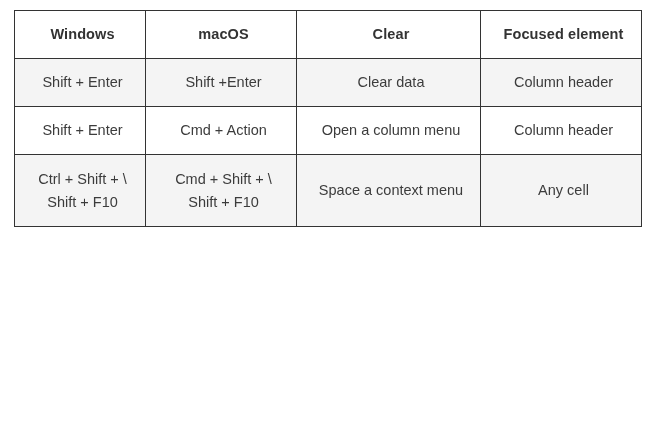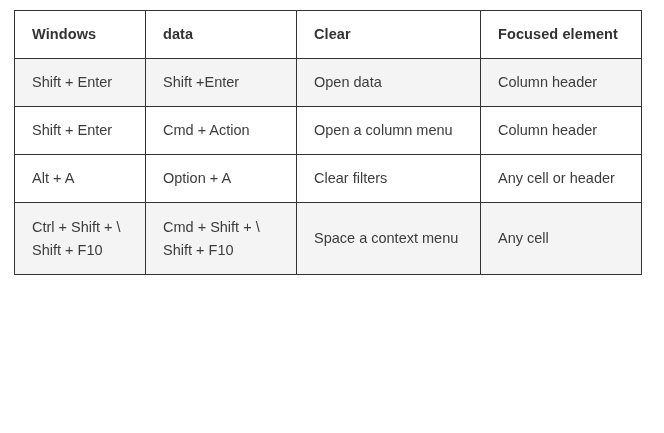--- a/index.html
+++ b/index.html
@@ -34,7 +34,7 @@
   table.shortcuts-table th,
   table.shortcuts-table td {
     border: 1px solid #333333;
-    text-align: left;
+    text-align: center;
     vertical-align: middle;
     padding: 0 12px 0 17px;
     font-size: 14.5px;

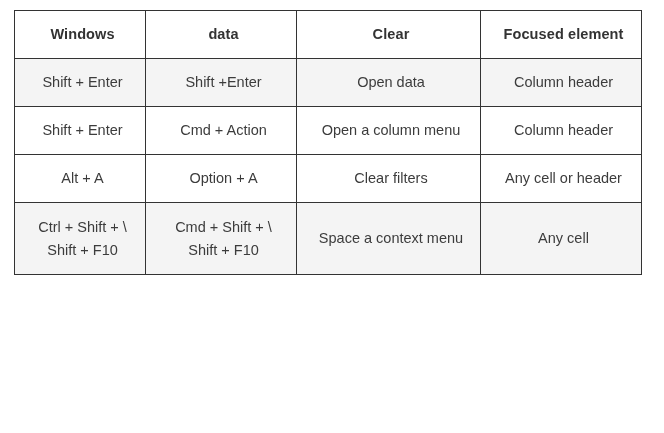--- a/index.html
+++ b/index.html
@@ -79,7 +79,7 @@
     <thead>
       <tr>
         <th>Windows</th>
-        <th>data</th>
+        <th>macOS</th>
         <th>Clear</th>
         <th>Focused element</th>
       </tr>

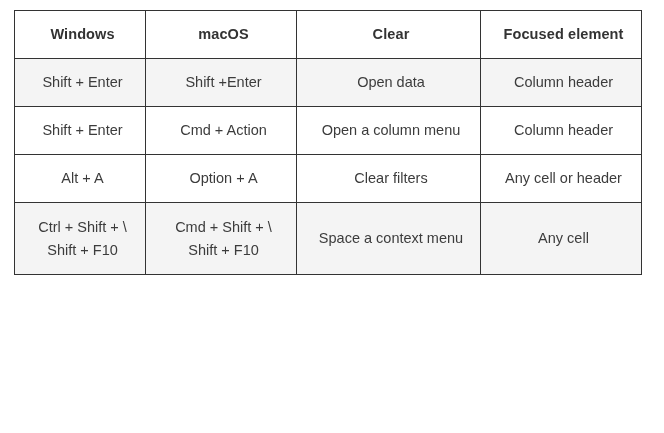--- a/index.html
+++ b/index.html
@@ -89,7 +89,7 @@
       <tr class="shaded">
         <td>Shift + Enter</td>
         <td>Shift +Enter</td>
-        <td>Open data</td>
+        <td>Clear data</td>
         <td>Column header</td>
       </tr>
 

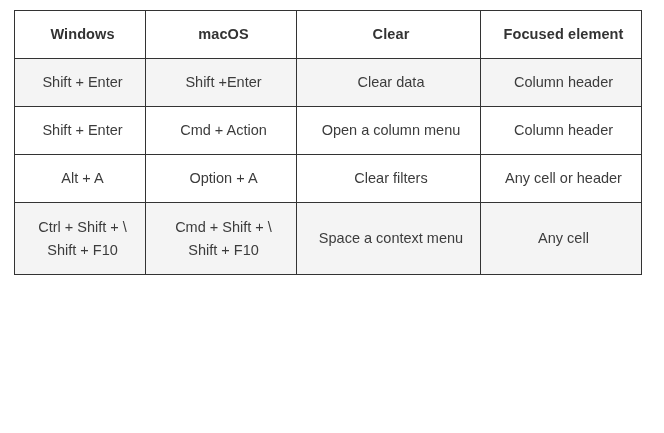--- a/index.html
+++ b/index.html
@@ -101,12 +101,6 @@
       </tr>
 
 
-      <tr class="plain">
-        <td>Alt + A</td>
-        <td>Option + A</td>
-        <td>Clear filters</td>
-        <td>Any cell or header</td>
-      </tr>
 
 
 

